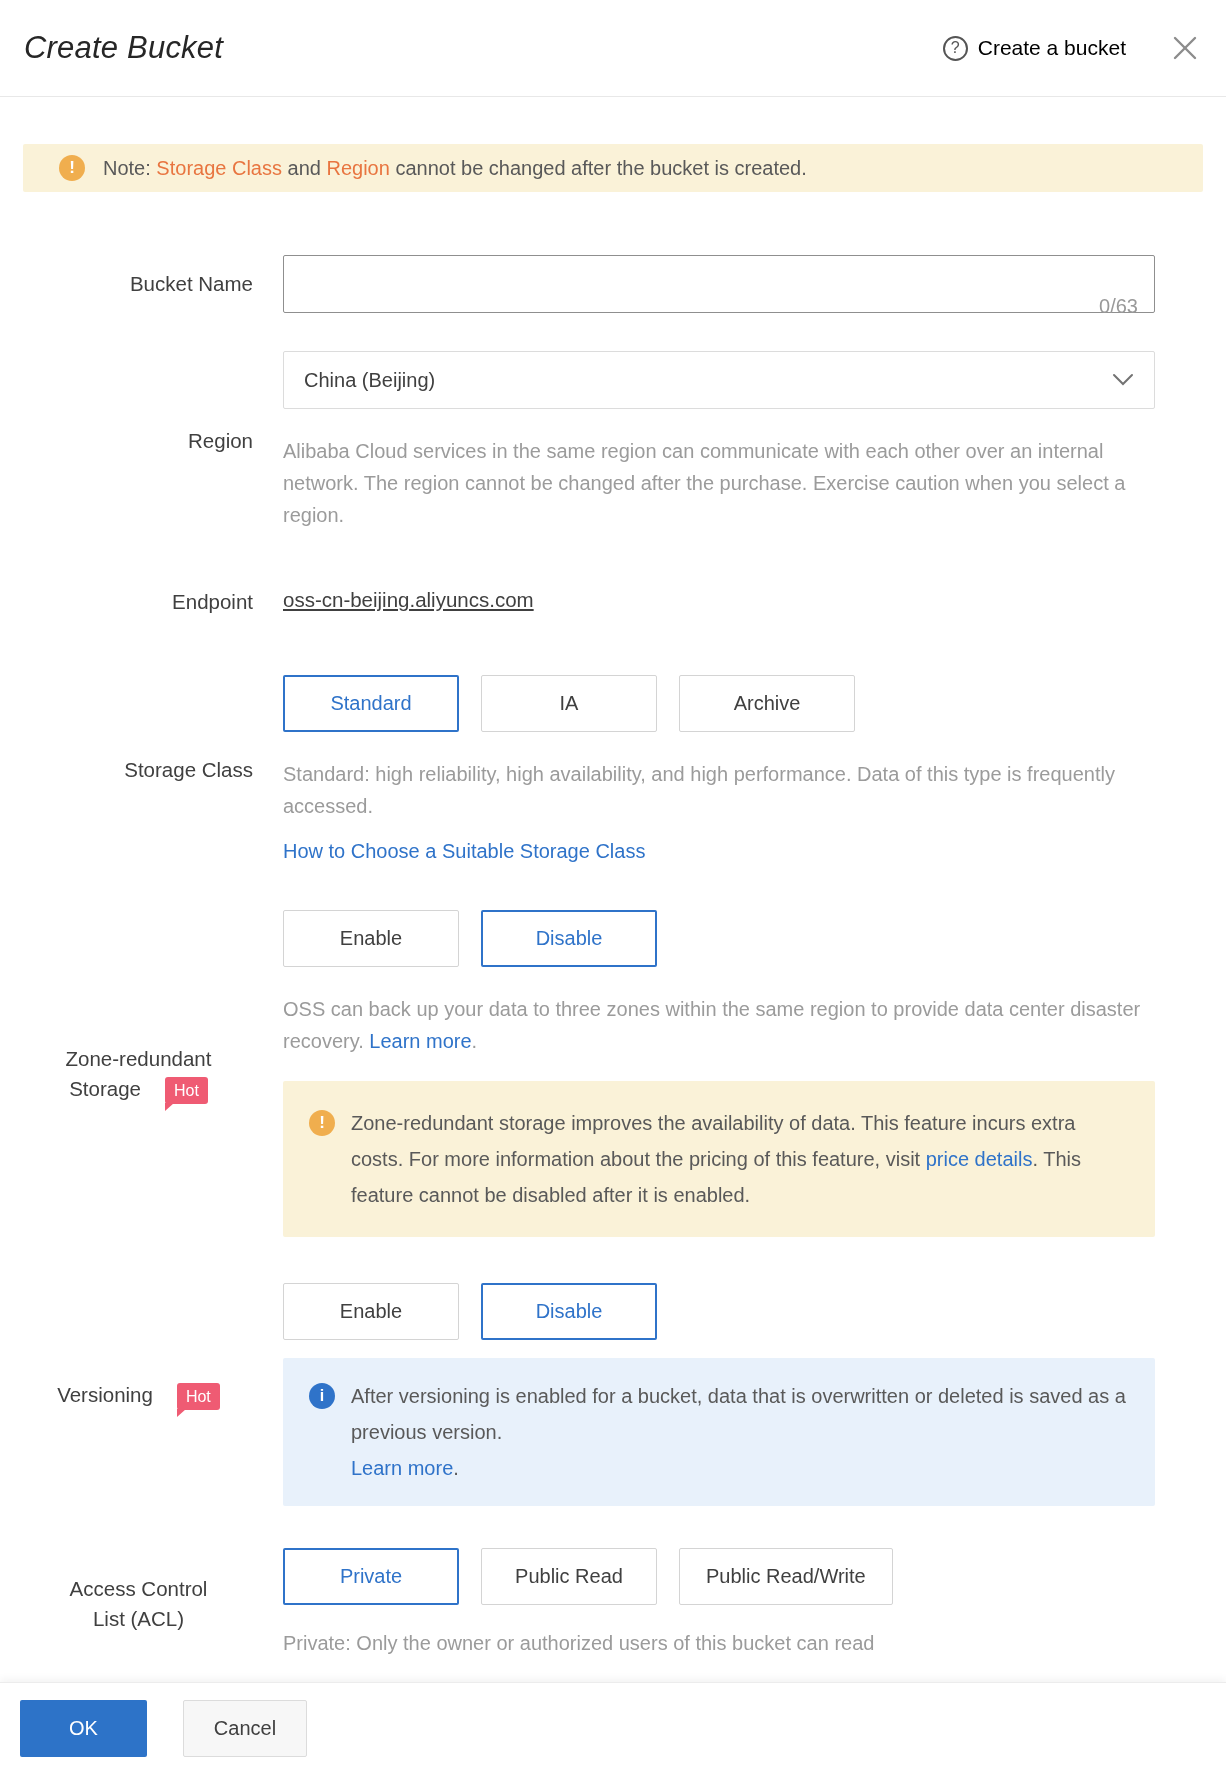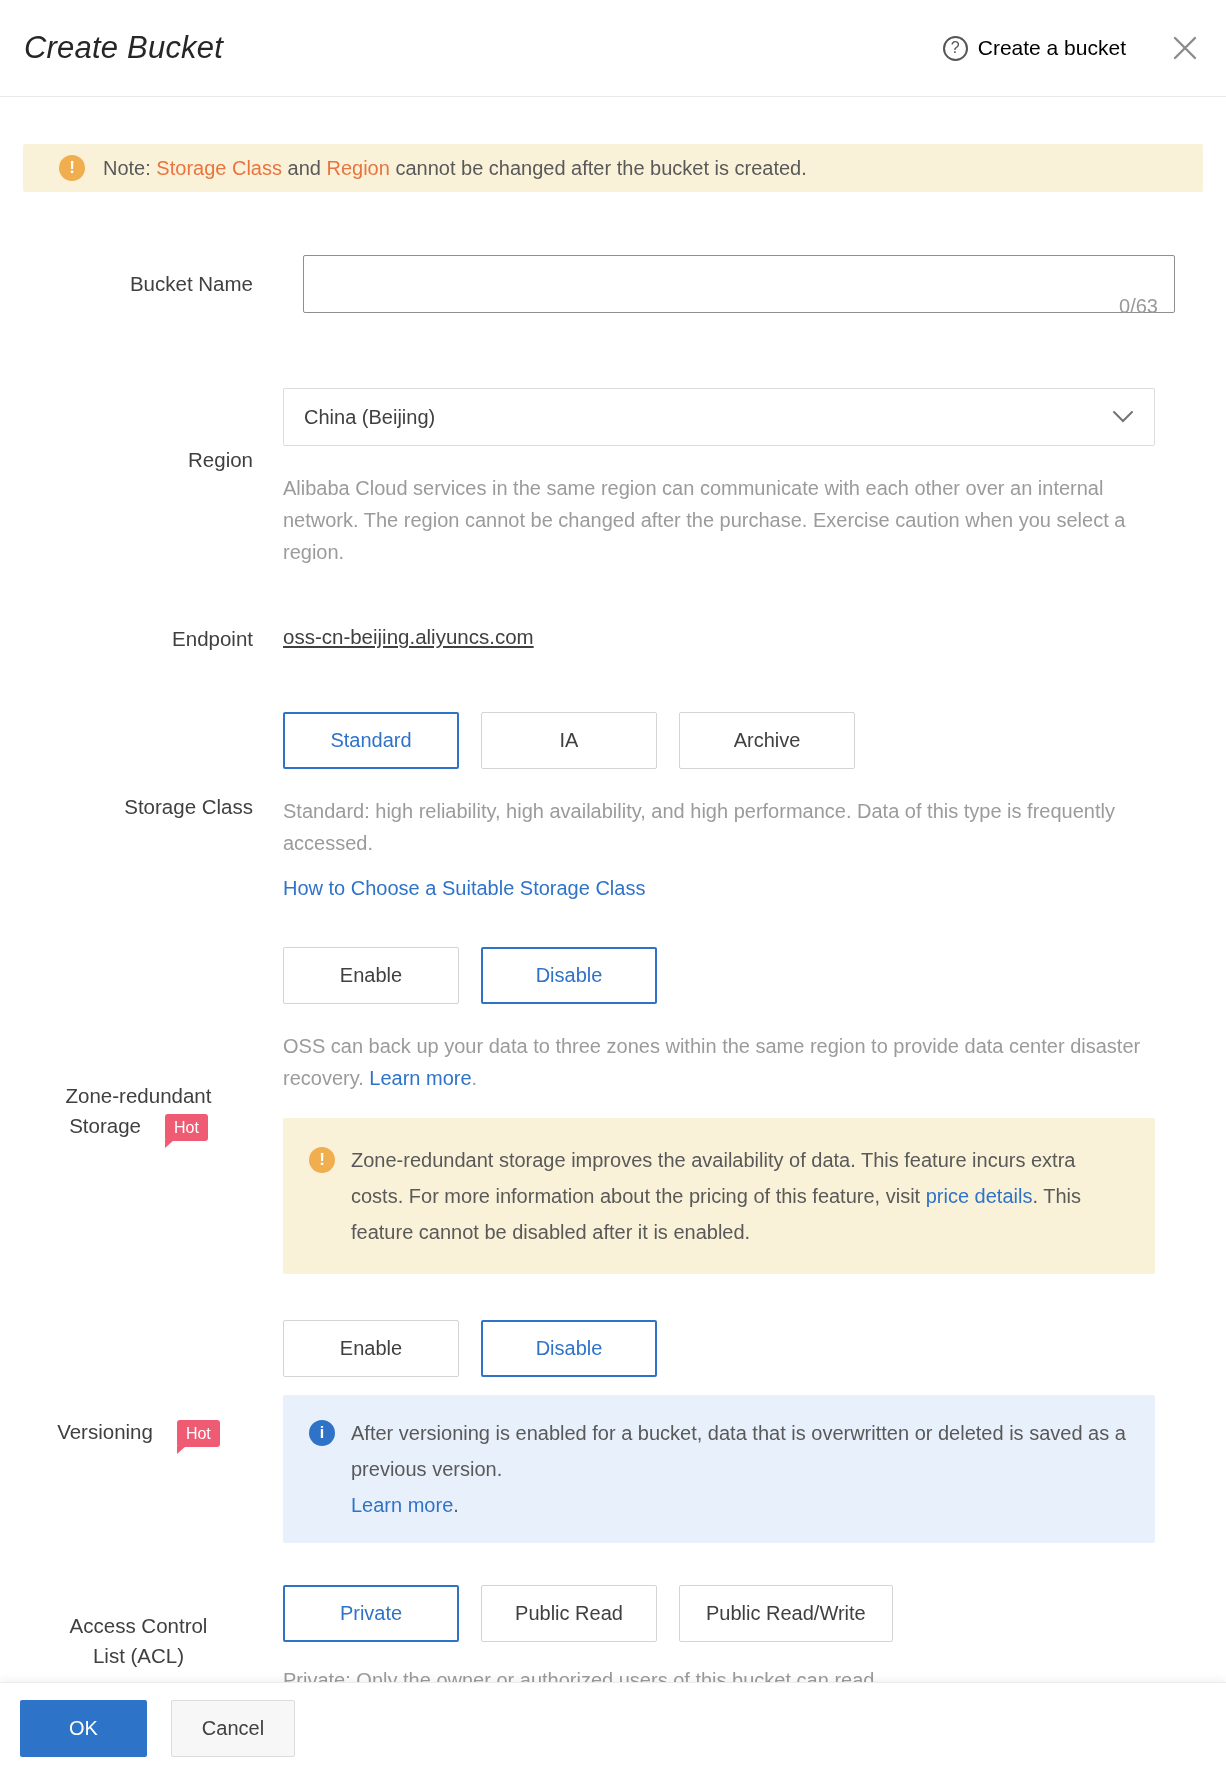--- a/index.html
+++ b/index.html
@@ -137,7 +137,7 @@
     flex: 0 0 26px;
   }
 
-  .row-mt-bucket { margin-top: 63px; gap: 20px; }
+  .row-mt-bucket { margin-top: 63px; }
   .row-mt-region { margin-top: 38px; }
   .row-mt-endpoint { margin-top: 56px; }
   .row-mt-storage { margin-top: 58px; }

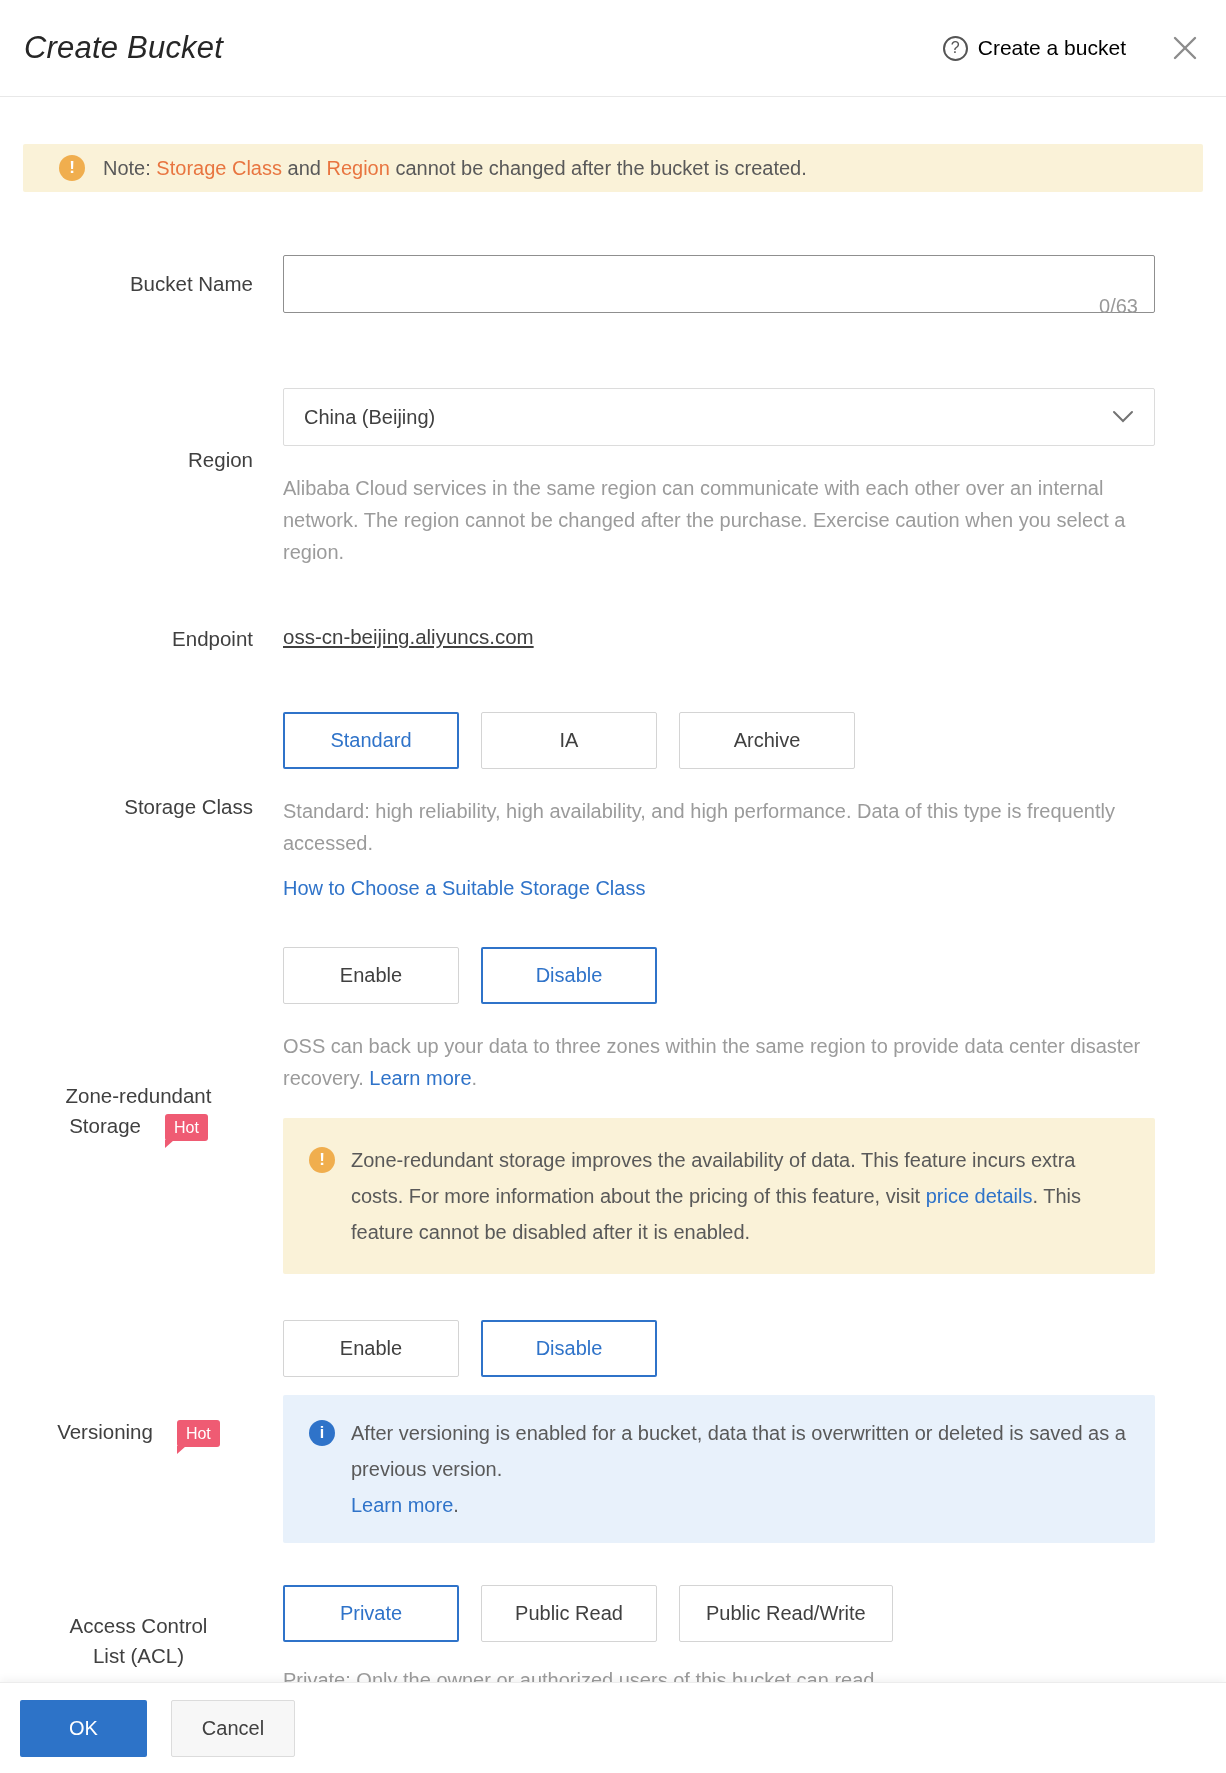--- a/index.html
+++ b/index.html
@@ -100,7 +100,7 @@
     border: 1px solid #dcdcdc; border-radius: 2px;
     display: flex; align-items: center;
     padding: 0 20px; cursor: pointer;
-    font-size: 20px; color: #404040; background: #fff; margin-top: 37px;
+    font-size: 20px; color: #404040; background: #fff;
   }
   .select-box .chevron { margin-left: auto; }
 

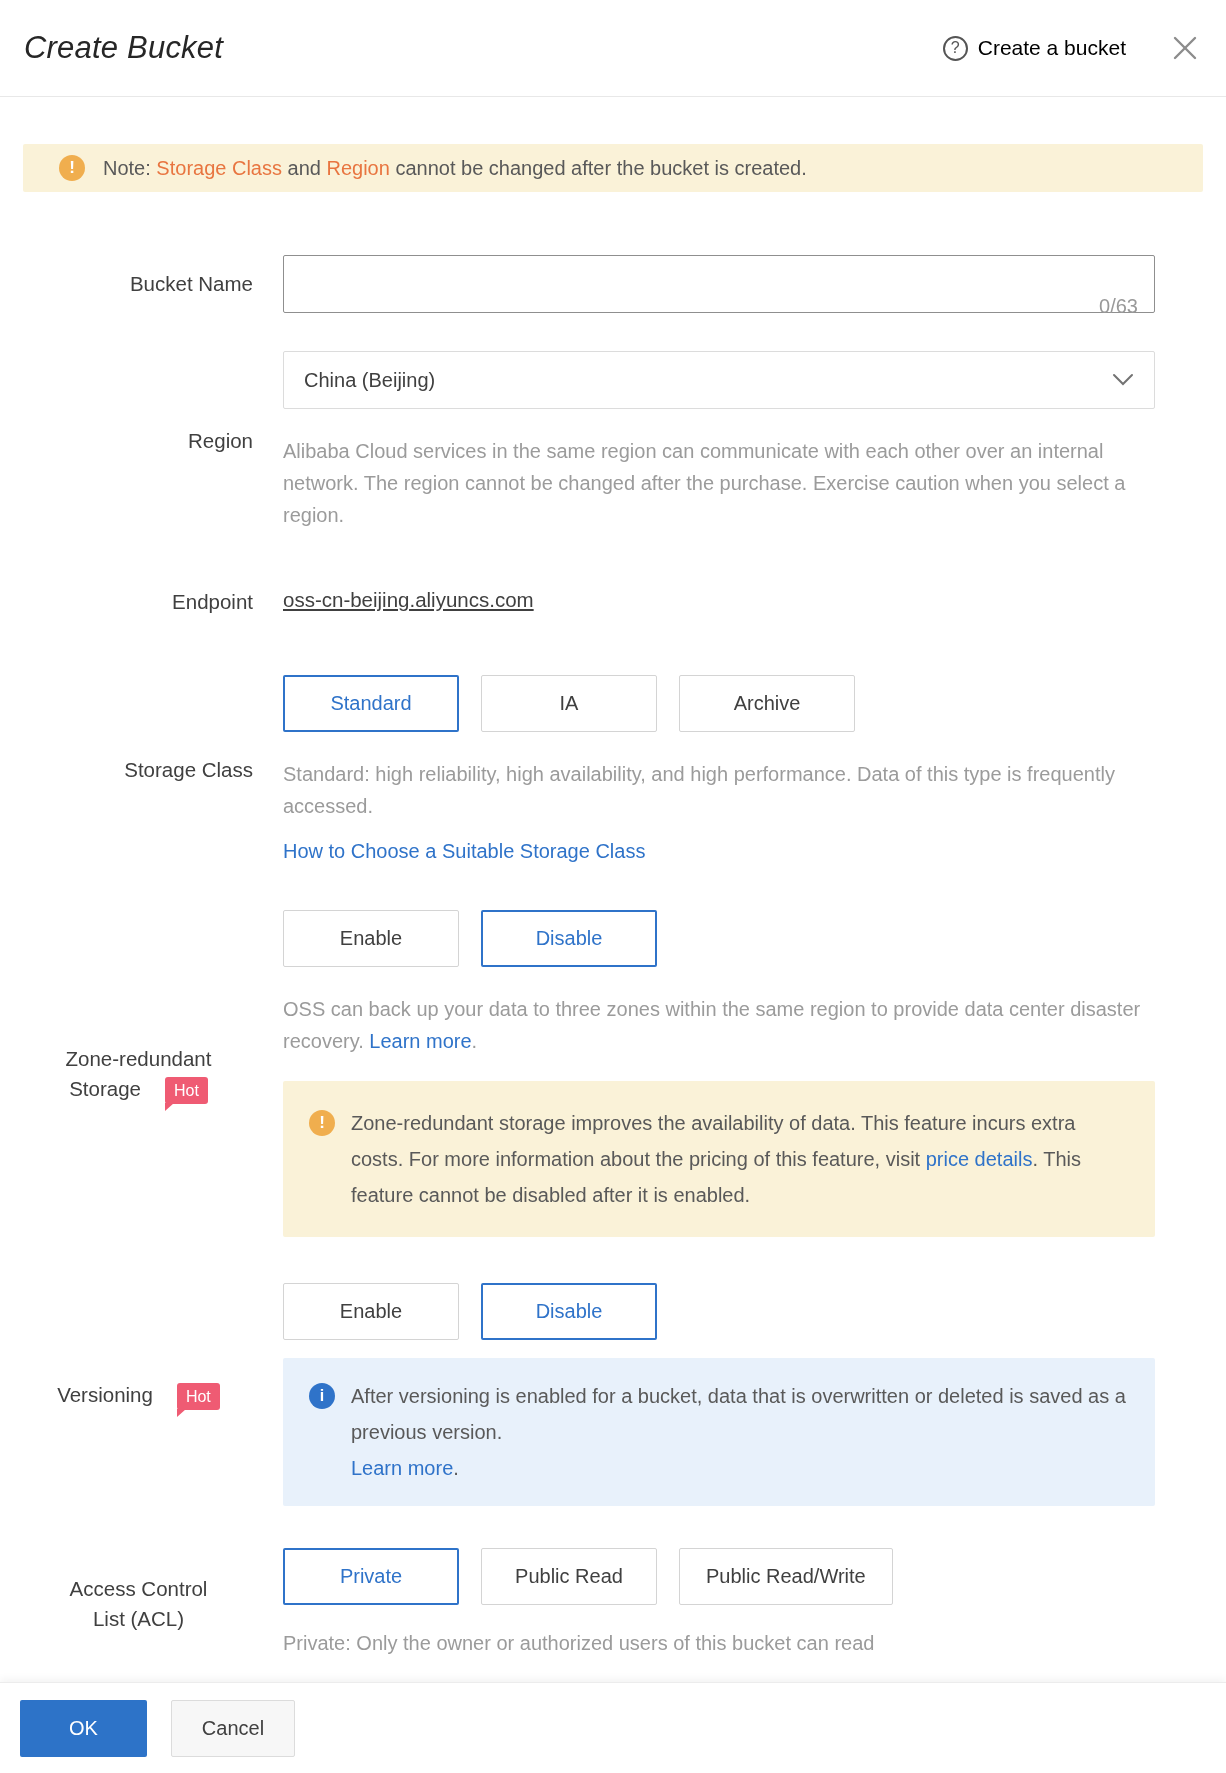--- a/index.html
+++ b/index.html
@@ -153,7 +153,7 @@
     border-top: 1px solid #ececec;
     box-shadow: 0 -3px 8px rgba(0,0,0,0.05);
     display: flex; align-items: center;
-    padding-left: 20px; gap: 24px;
+    padding-left: 20px; gap: 36px;
   }
   .btn-primary {
     width: 127px; height: 57px;

